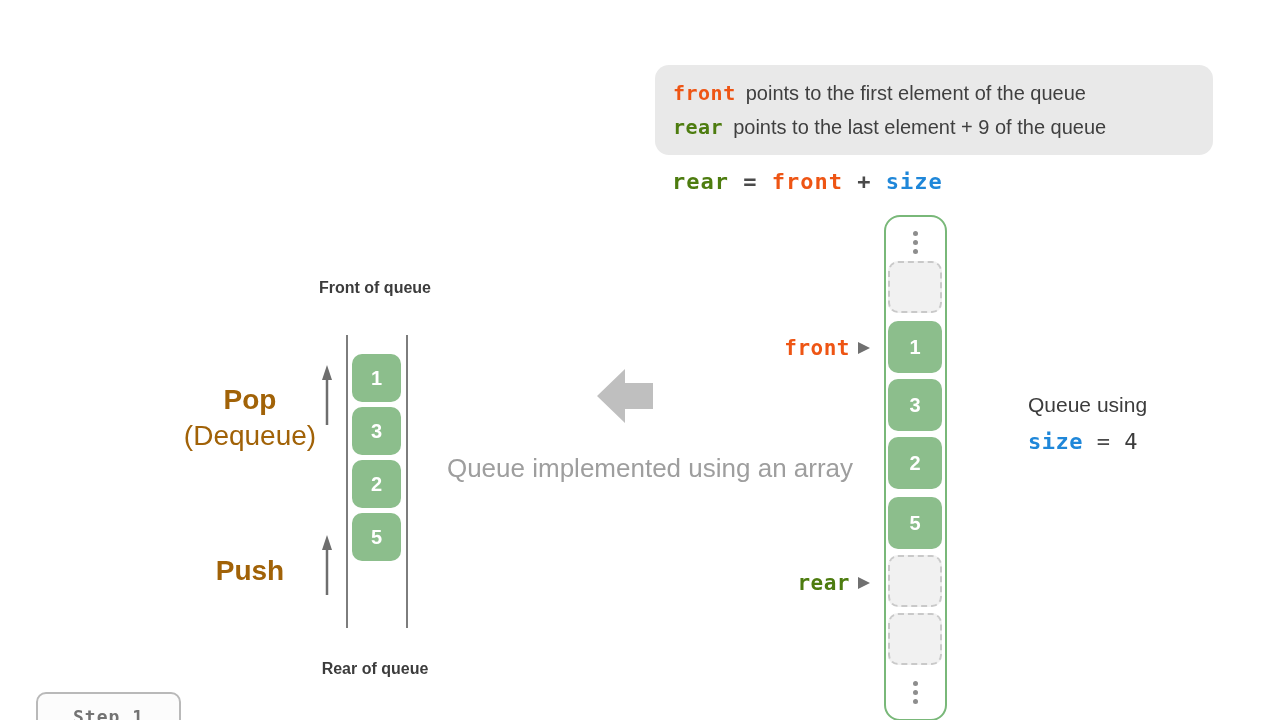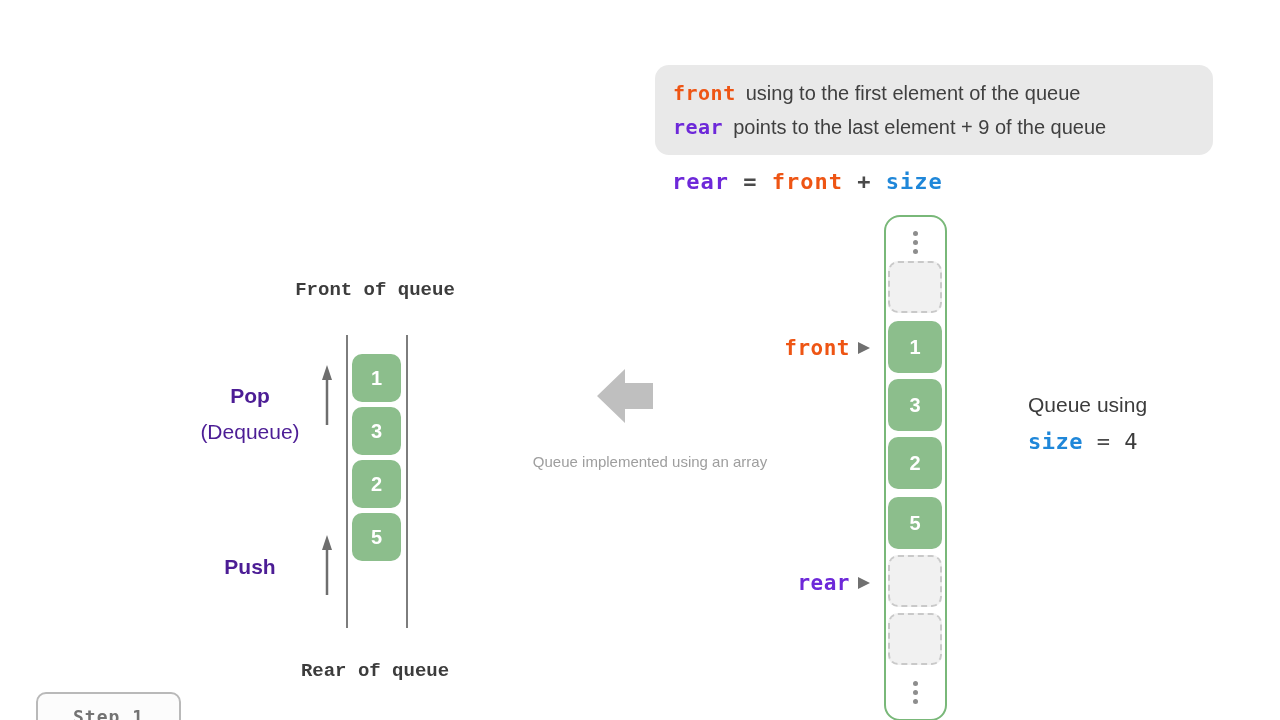--- a/index.html
+++ b/index.html
@@ -104,7 +104,7 @@
   <div class="legend-box">
     <div class="legend-line">
       <span class="mono kw kw-front">front</span>
-      <span>using to the first element of the queue</span>
+      <span>points to the first element of the queue</span>
     </div>
     <div class="legend-line">
       <span class="mono kw kw-rear">rear</span>

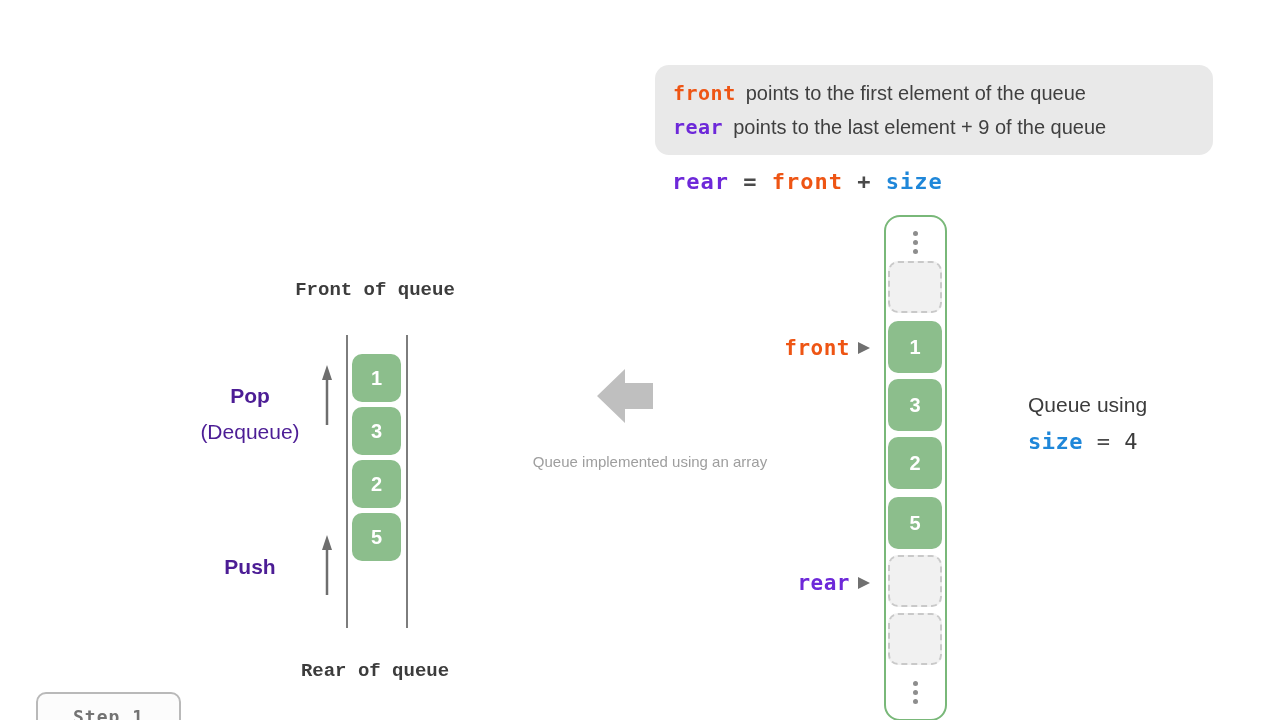--- a/index.html
+++ b/index.html
@@ -19,7 +19,7 @@
   .legend-line { display:flex; align-items:baseline; gap:10px; font-size:20px; color:#3f3f3f; }
   .legend-line .kw { font-size:20px; letter-spacing:0.5px; }
   .kw-front { color:#ee5514; }
-  .kw-rear  { color:#6d28d9; }
+  .kw-rear  { color:#4d7c0f; }
   .kw-size  { color:#1f87d9;text-align:center; }
 
   

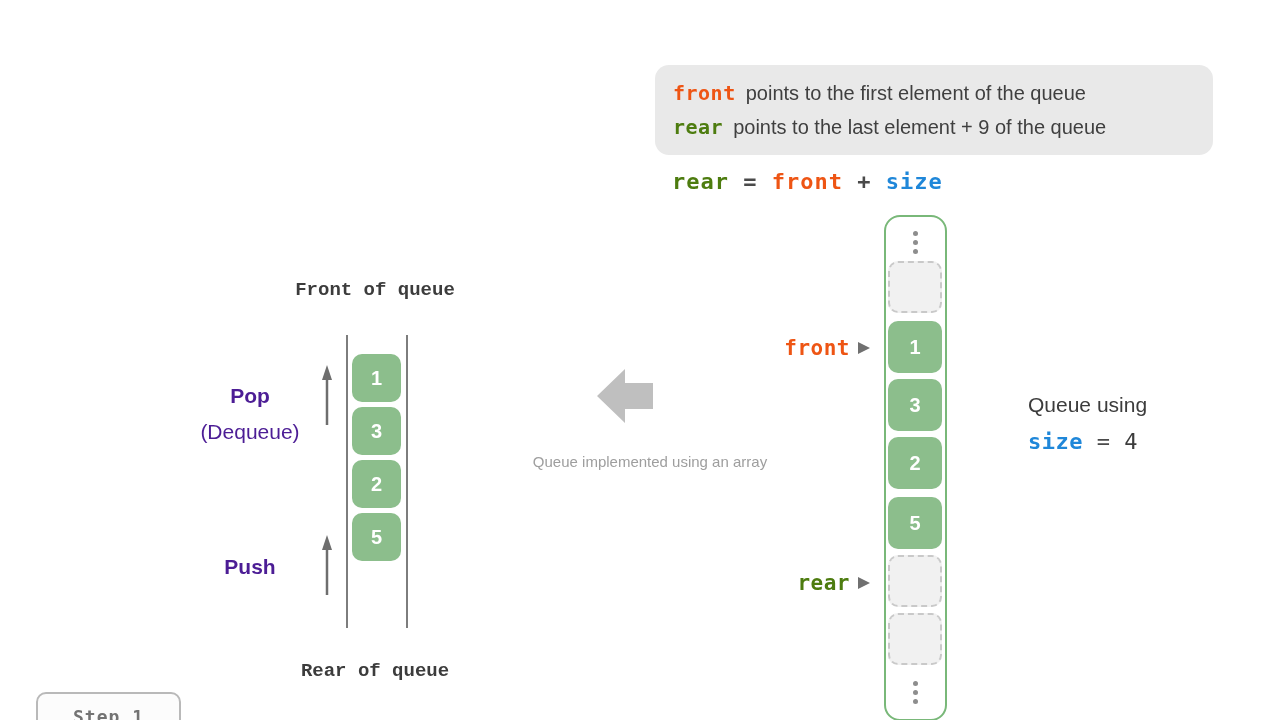--- a/index.html
+++ b/index.html
@@ -30,7 +30,7 @@
   .formula .op { color:#4a4a4a; }
 
   
-  .lbl-title { position:absolute; width:200px; text-align:center; font-weight:bold; font-size:19px; color:#3c3c3c;font-family:Liberation Mono, monospace; }
+  .lbl-title { position:absolute; width:200px; text-align:center; font-weight:bold; font-size:16px; color:#3c3c3c; }
   .front-title { left:275px; top:231px; }
   .rear-title  { left:275px; top:612px; }
   .channel-line { position:absolute; width:2px; height:293px; top:287px; background:#7d7d7d; }

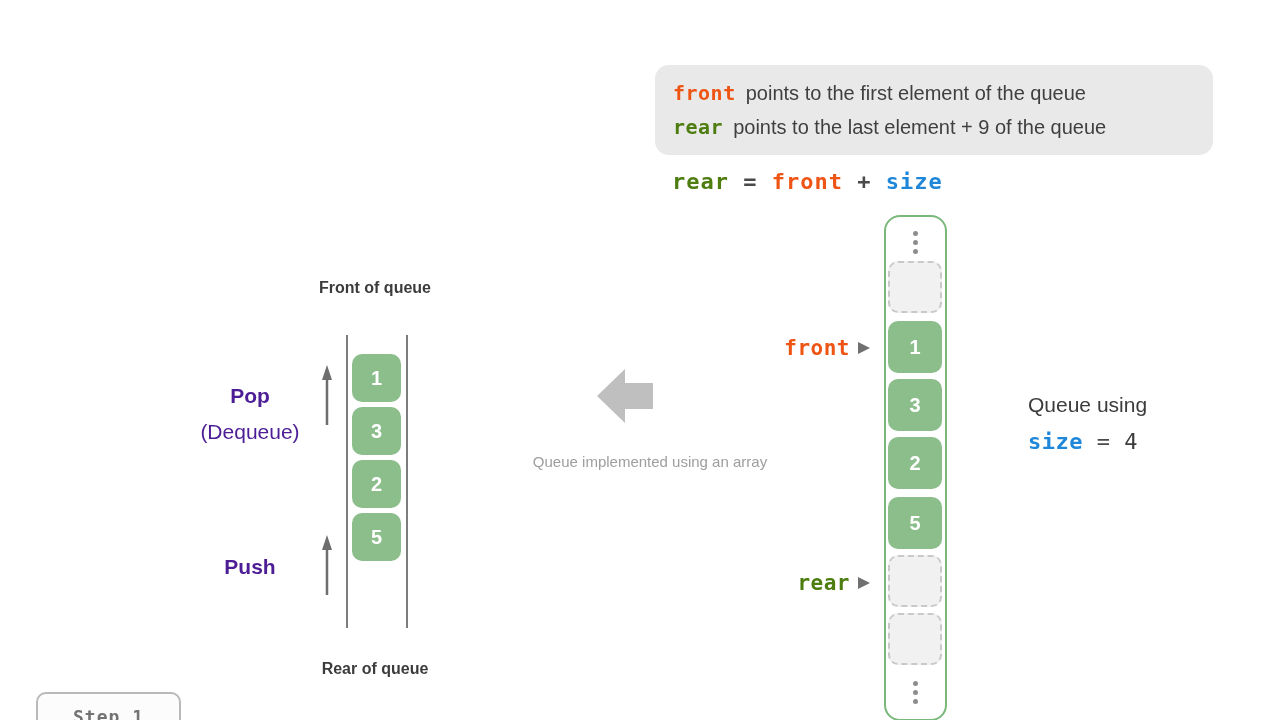--- a/index.html
+++ b/index.html
@@ -41,7 +41,7 @@
     background:#8cbe8c; color:#ffffff; font-weight:bold; font-size:20px;
     display:flex; align-items:center; justify-content:center;
   }
-  .side-label { position:absolute; left:150px; width:200px; text-align:center; font-size:21px; color:#4c1d95; }
+  .side-label { position:absolute; left:150px; width:200px; text-align:center; font-size:28px; color:#a16207; }
   .side-label.b { font-weight:bold; }
   .op-arrow { position:absolute; left:320px; }
 

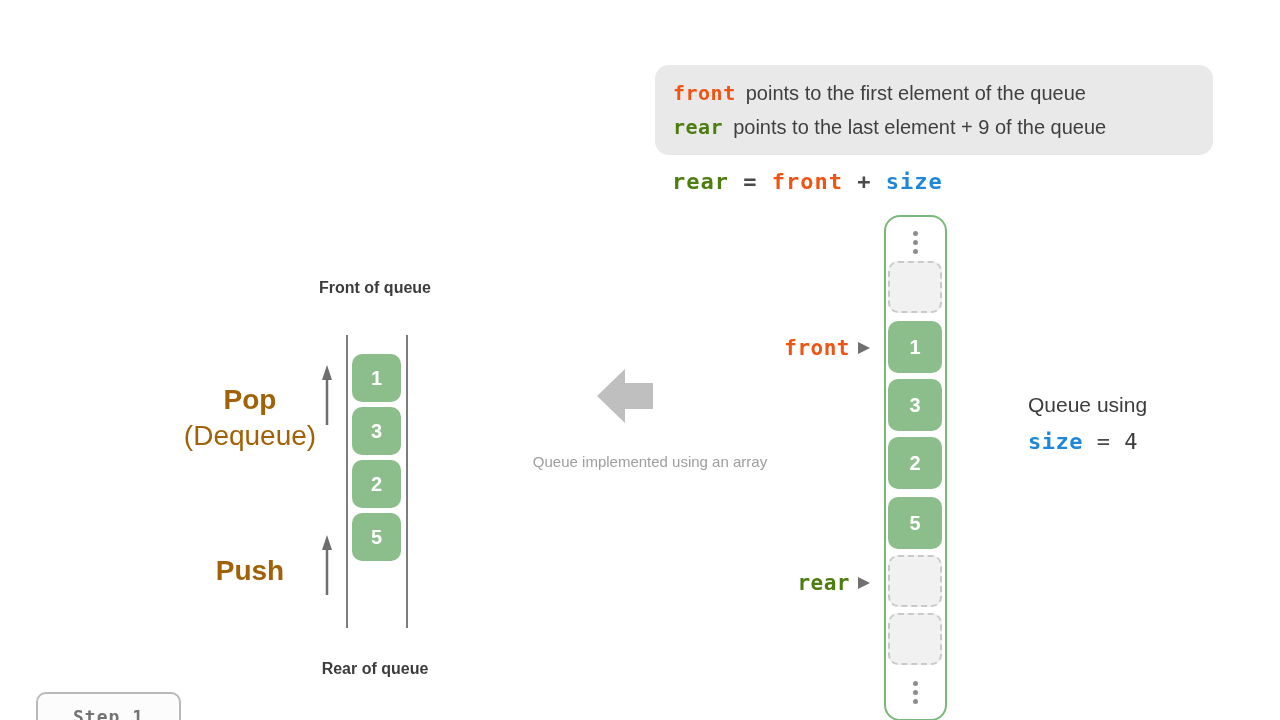--- a/index.html
+++ b/index.html
@@ -47,7 +47,7 @@
 
   
   .block-arrow { position:absolute; left:597px; top:319px; }
-  .caption { position:absolute; left:440px; top:405px; width:420px; text-align:center; font-size:15px; color:#9e9e9e; }
+  .caption { position:absolute; left:440px; top:405px; width:420px; text-align:center; font-size:26px; color:#9e9e9e; }
 
   
   .array-box {

